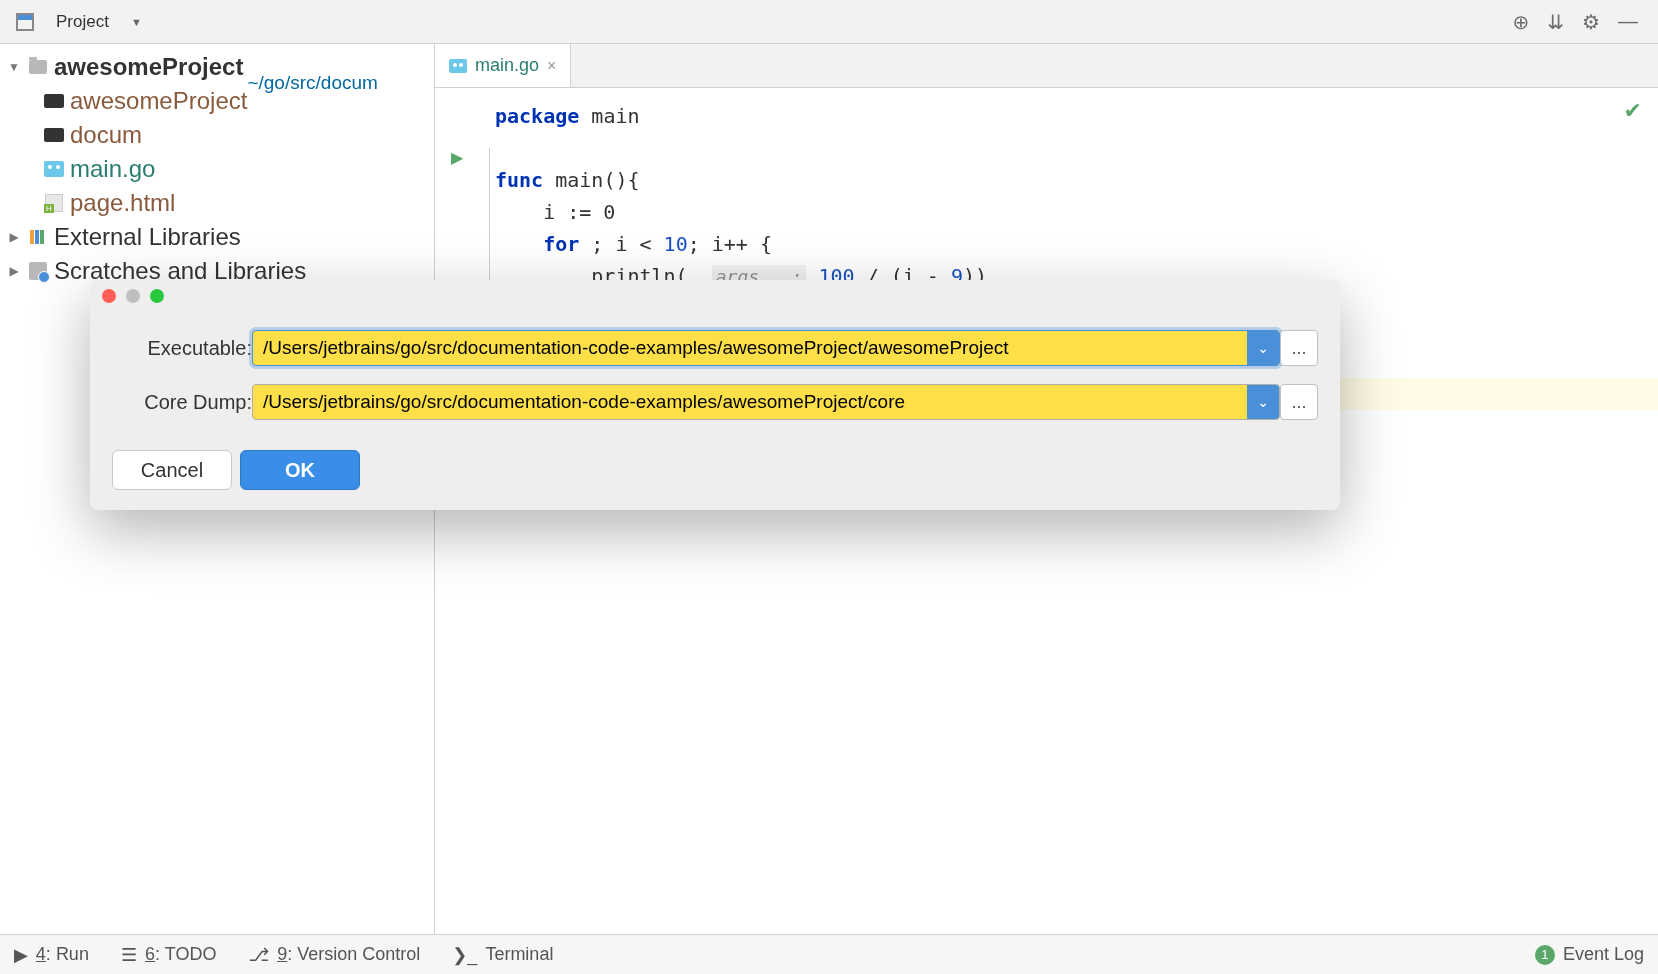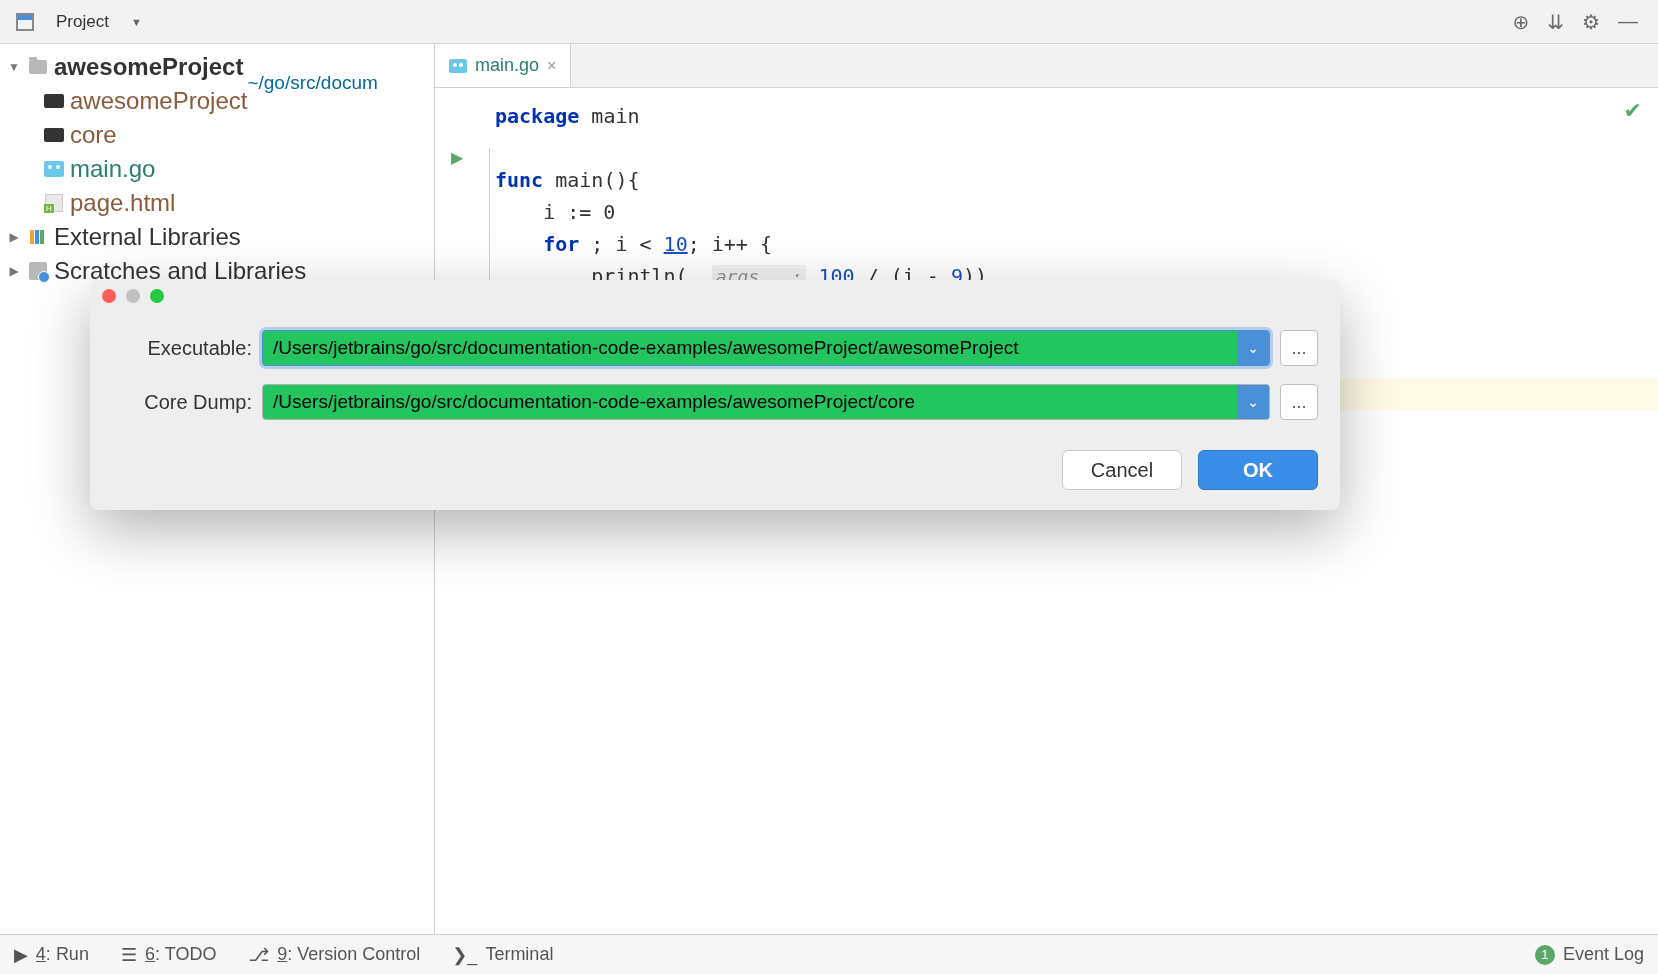--- a/index.html
+++ b/index.html
@@ -371,7 +371,7 @@
         <span class="tree-icon">
             <span class="term-icon"></span>
           </span>
-        <span class="tree-label brown">core</span>
+        <span class="tree-label brown">docum</span>
       </div>
       <div class="tree-row" style="padding-left:42px">
         <span class="tree-icon">

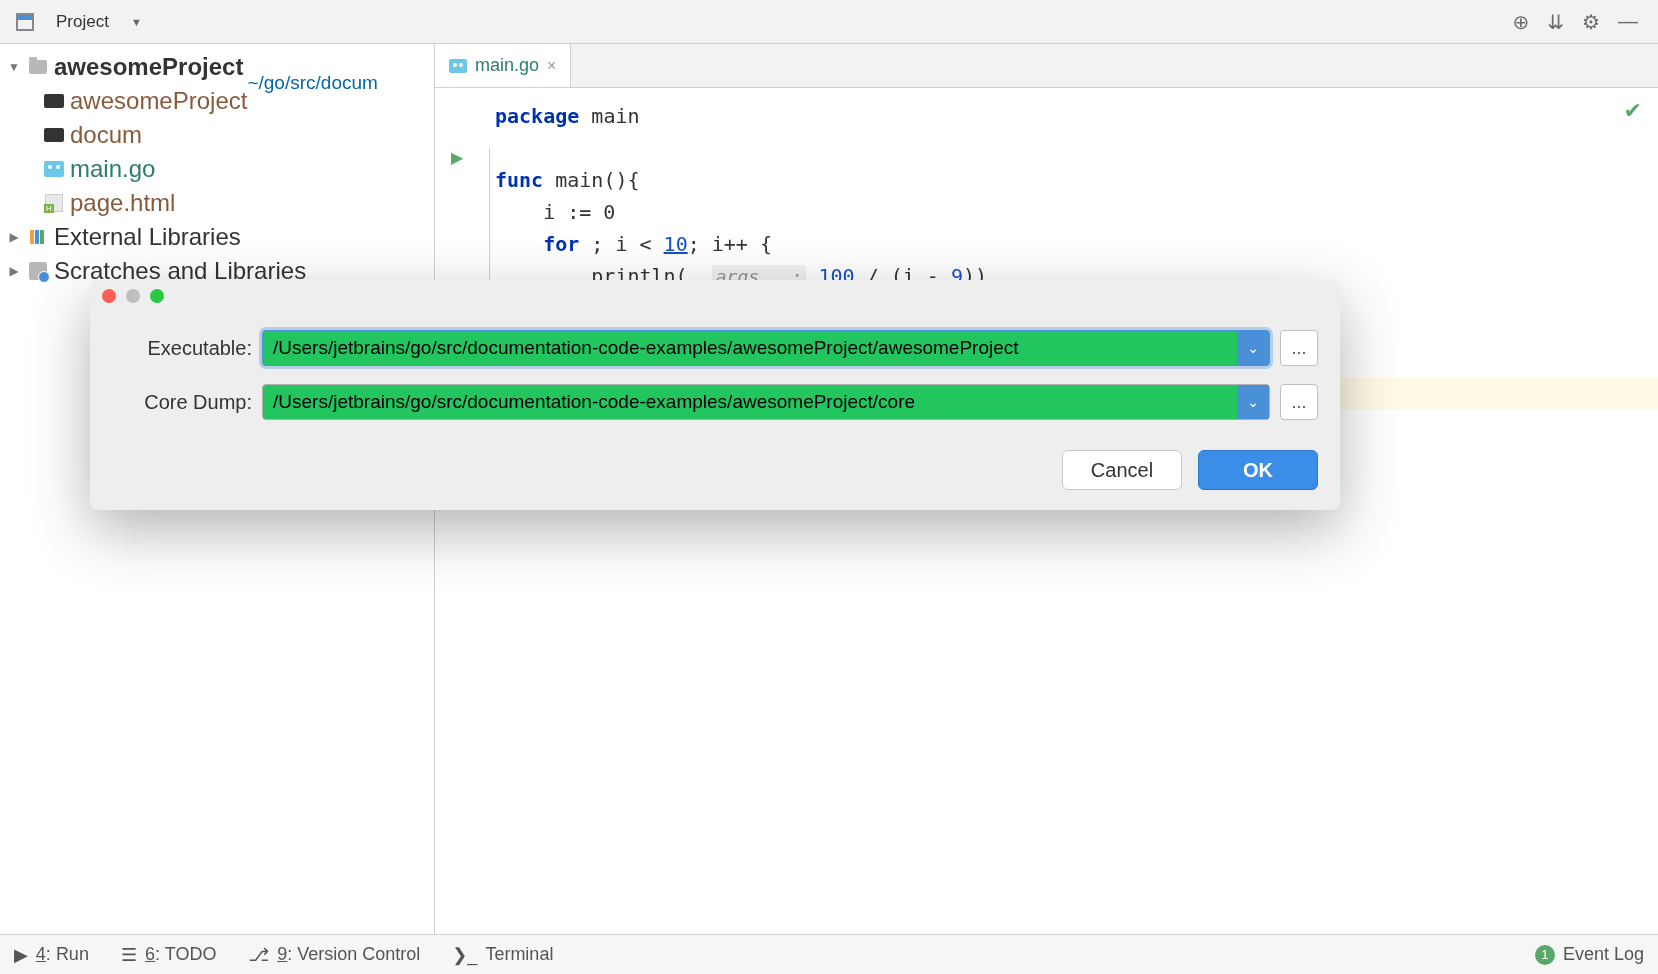--- a/index.html
+++ b/index.html
@@ -202,7 +202,7 @@
   flex: 1;
 }
 .kw { color: #0033b3; font-weight: 700; }
-.num { color: #1750c4; text-decoration: underline; }
+.num { color: #1750c4; }
 .hint { color: #909090; background: #f0f0f0; padding: 1px 4px; border-radius: 2px; font-style: italic; font-size: 18px; }
 .checkmark {
   position: absolute;

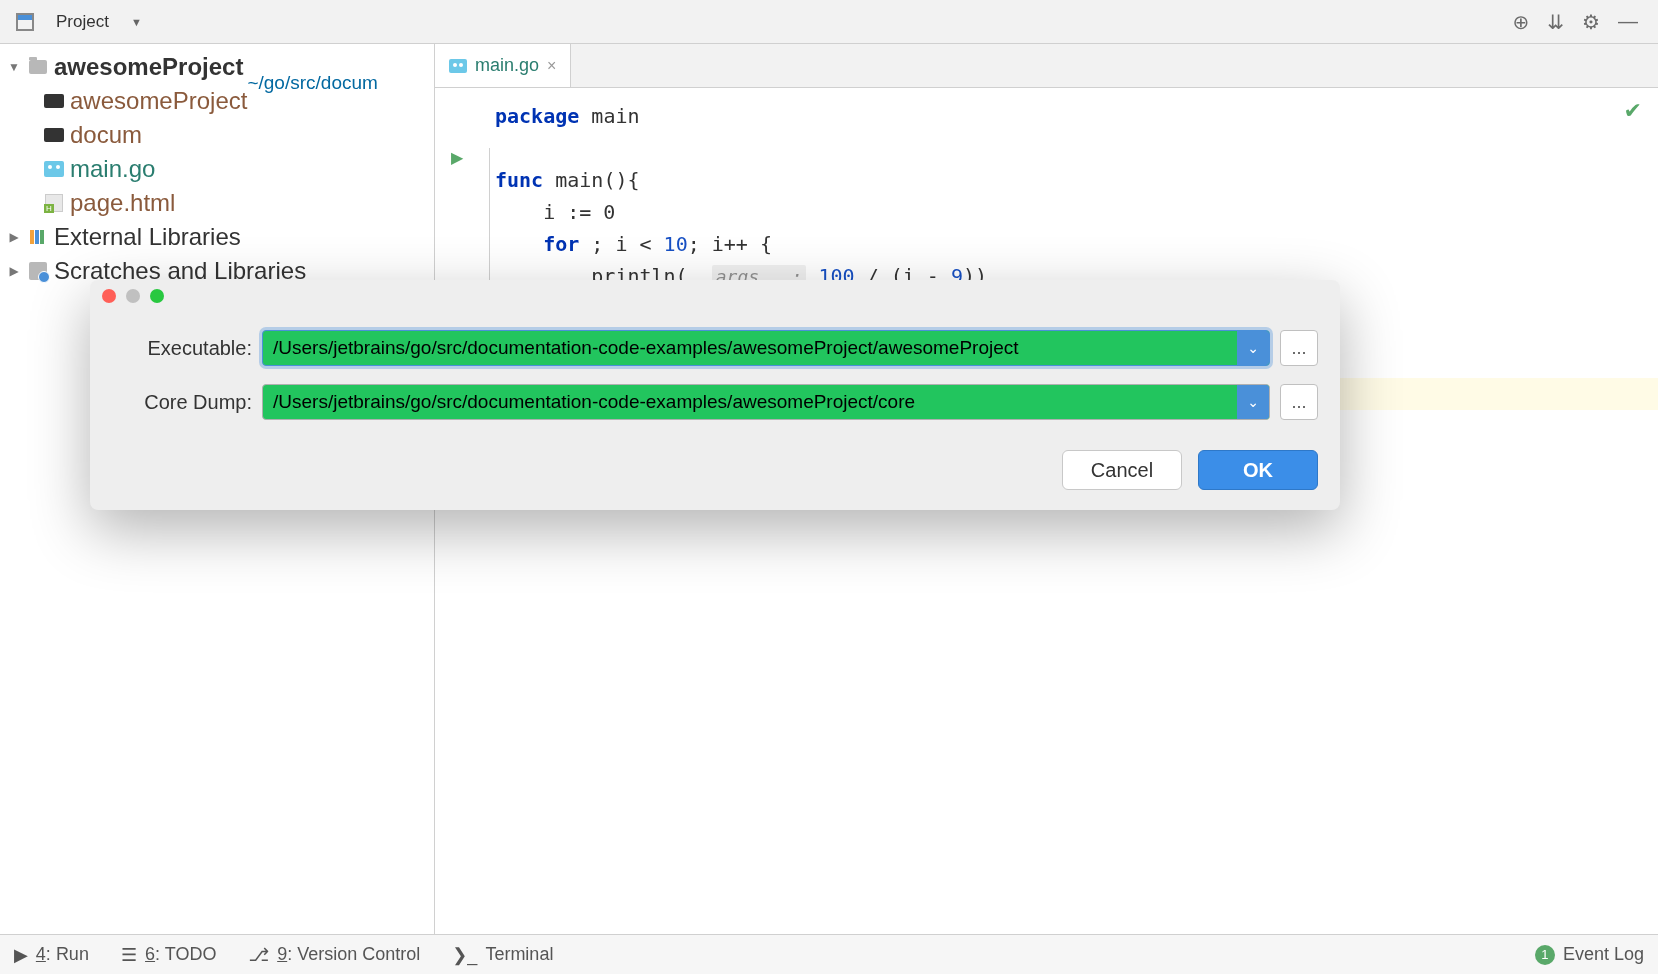--- a/index.html
+++ b/index.html
@@ -269,7 +269,7 @@
 .tr-yellow { background: #c0c0c0; }
 .tr-green { background: #28c840; }
 .dialog-body { padding: 18px 22px 0 22px; }
-.form-row { display: flex; align-items: center; gap: 10px; margin-bottom: 18px; }
+.form-row { display: flex; align-items: center; margin-bottom: 18px; }
 .form-label { width: 140px; text-align: right; font-size: 20px; color: #333; }
 .combo {
   flex: 1;

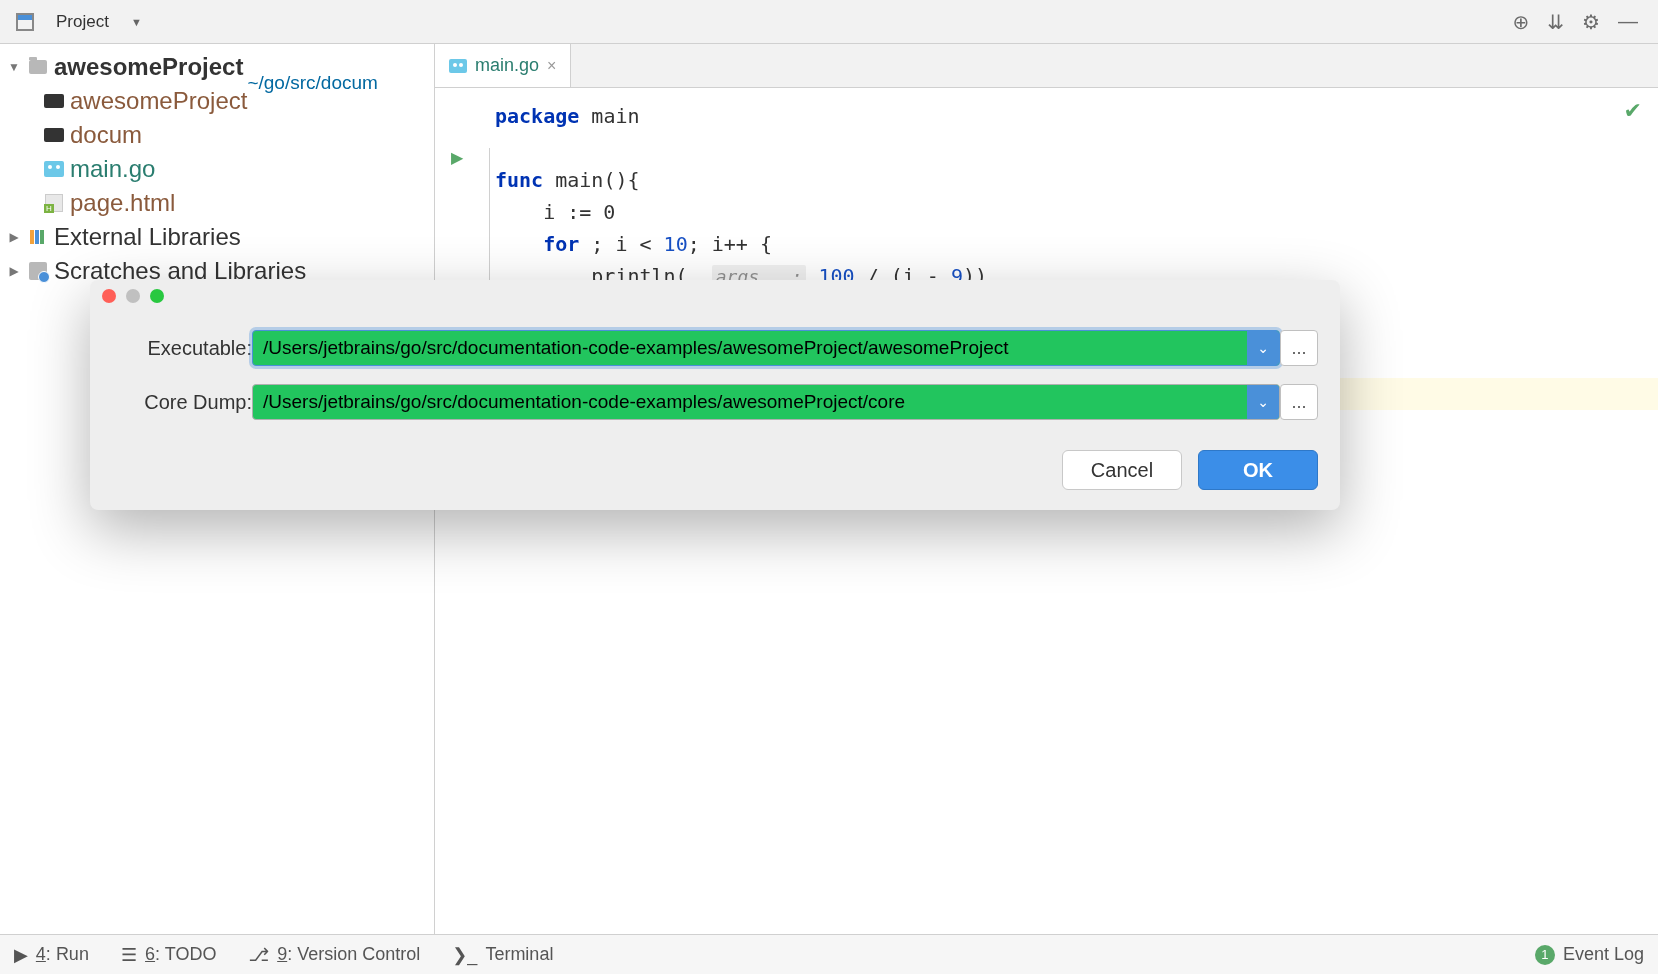--- a/index.html
+++ b/index.html
@@ -277,7 +277,7 @@
   height: 36px;
   border: 1px solid #b0b0b0;
   border-radius: 4px;
-  background: #22c55e;
+  background: #fde047;
   overflow: hidden;
 }
 .combo.focused { box-shadow: 0 0 0 3px rgba(74,144,217,0.35); border-color: #4a90d9; }

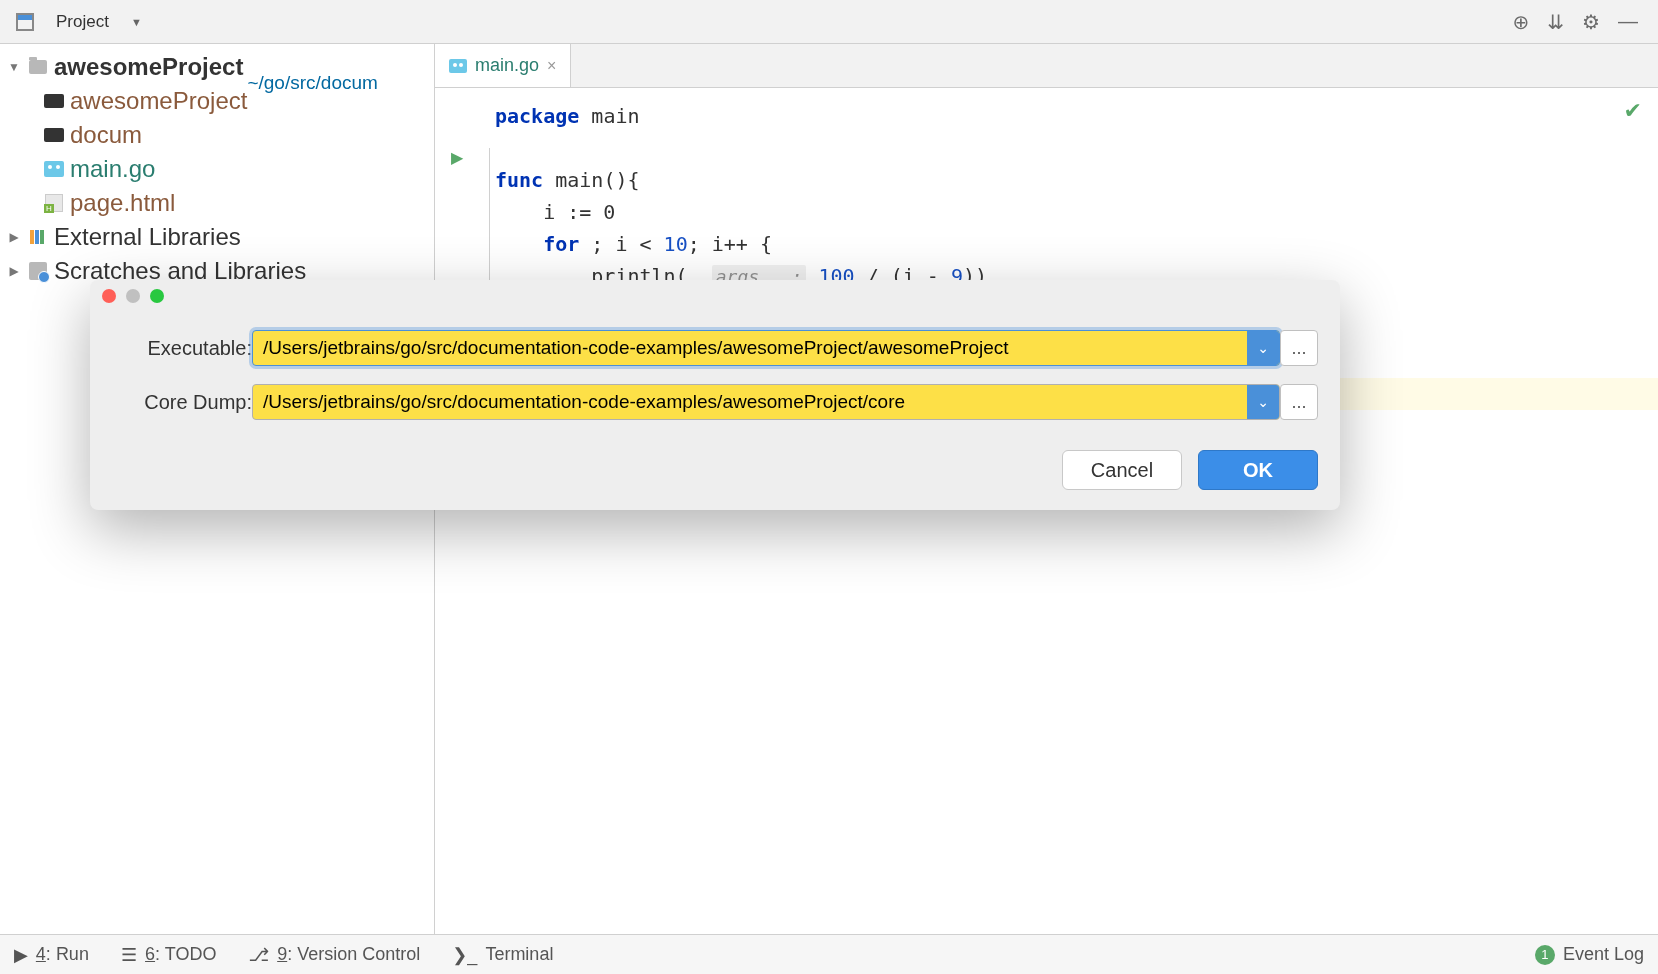--- a/index.html
+++ b/index.html
@@ -314,8 +314,8 @@
 }
 .dialog-buttons {
   display: flex;
-  justify-content: flex-end;
-  gap: 16px;
+  justify-content: flex-start;
+  gap: 8px;
   padding: 12px 22px 0 22px;
 }
 .btn {

